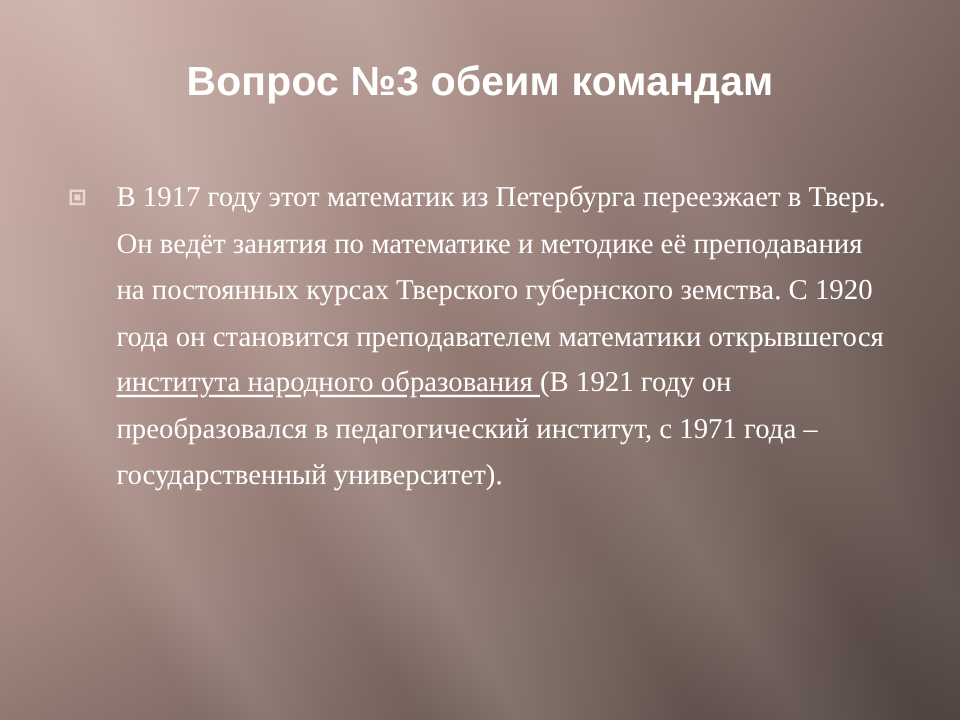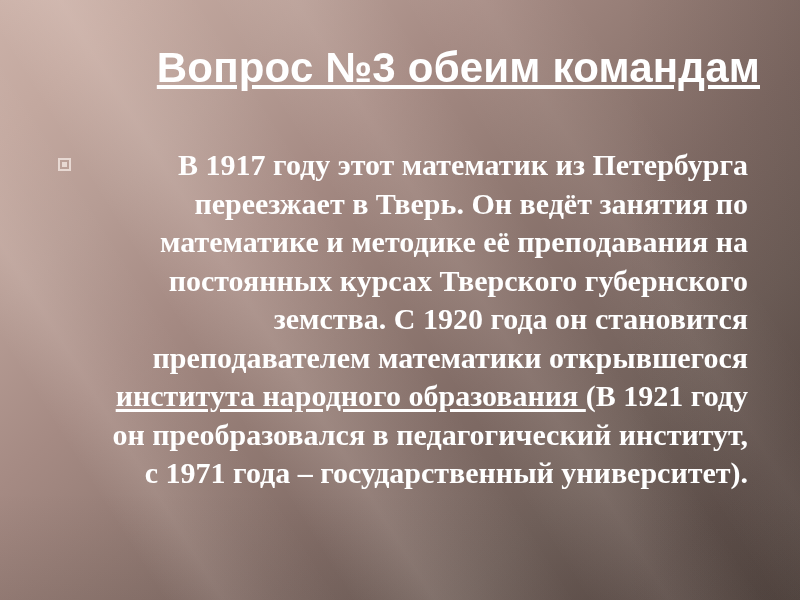--- a/index.html
+++ b/index.html
@@ -74,15 +74,14 @@
     left: 40px;
     top: 47px;
     width: 720px;
-    text-align: right;
+    text-align: center;
     font-family: "Liberation Sans", sans-serif;
     font-weight: bold;
-    font-size: 42px;
+    font-size: 34px;
     line-height: 42px;
     color: #ffffff;
     letter-spacing: 0.2px;
     white-space: nowrap;
-    text-decoration: underline;
   }
 
   .body-block {

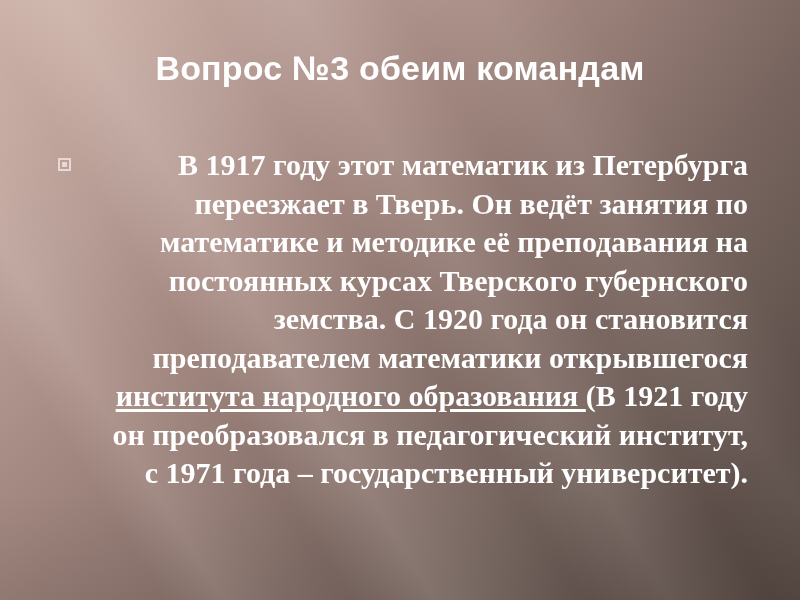--- a/index.html
+++ b/index.html
@@ -116,11 +116,10 @@
   #body-paragraph {
     flex: 1 1 auto;
     font-family: "Liberation Serif", serif;
-    font-size: 30px;
+    font-size: 24px;
     line-height: 38.5px;
     color: #ffffff;
-    text-align: right;
-    font-weight: bold;
+    text-align: left;
   }
 
   #body-paragraph .u {

